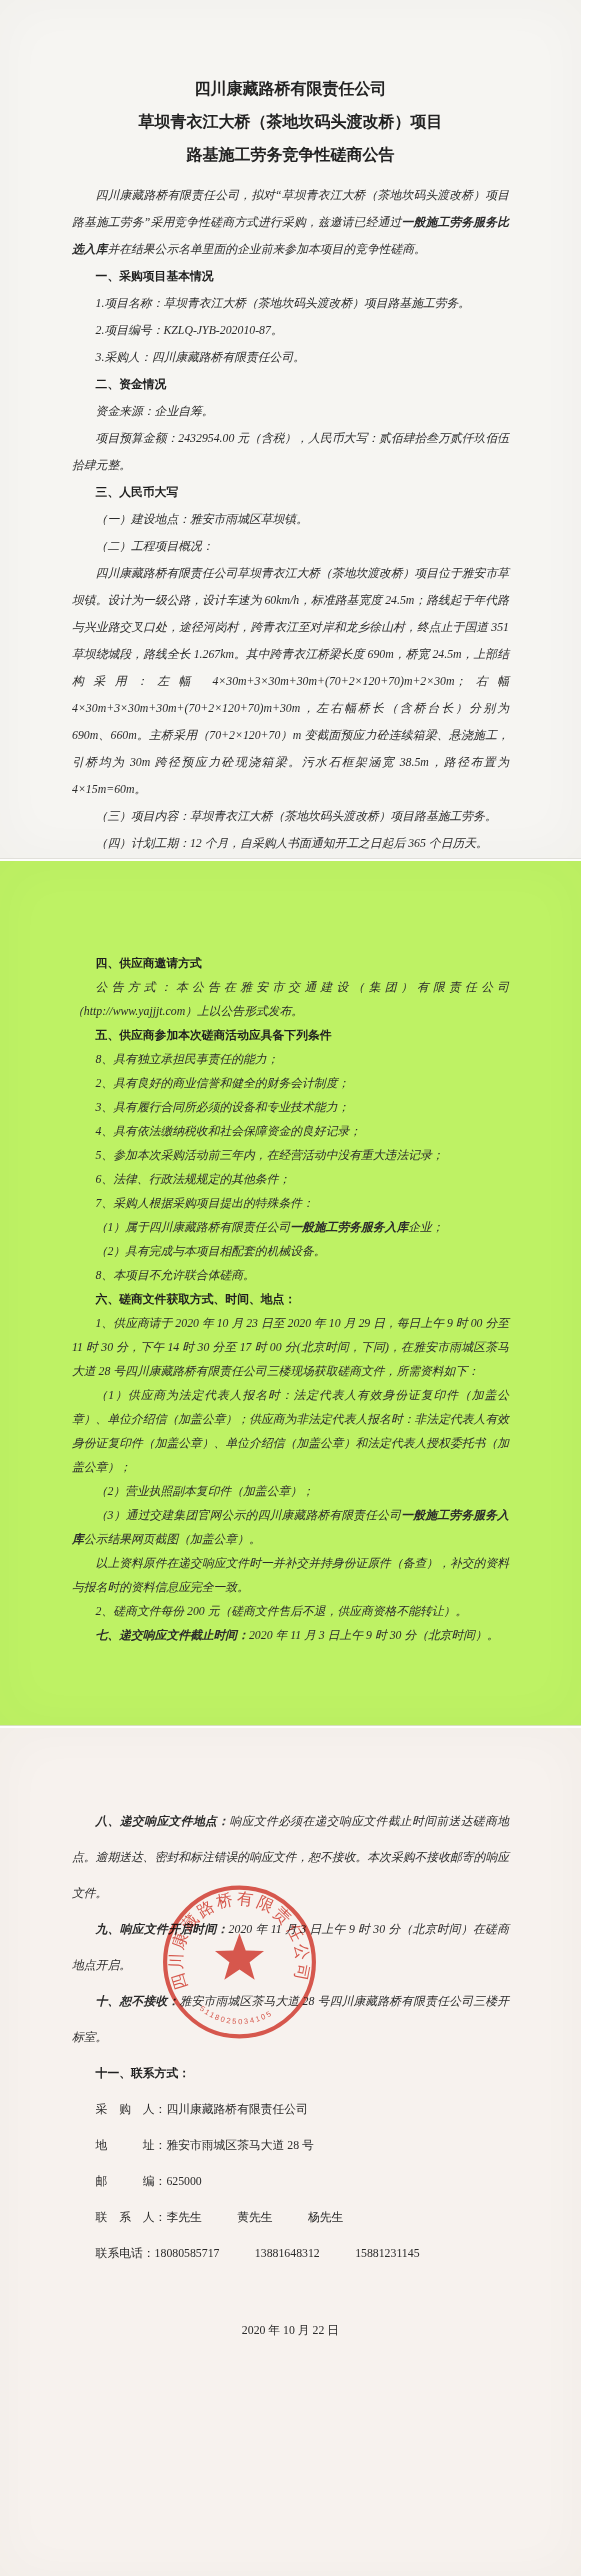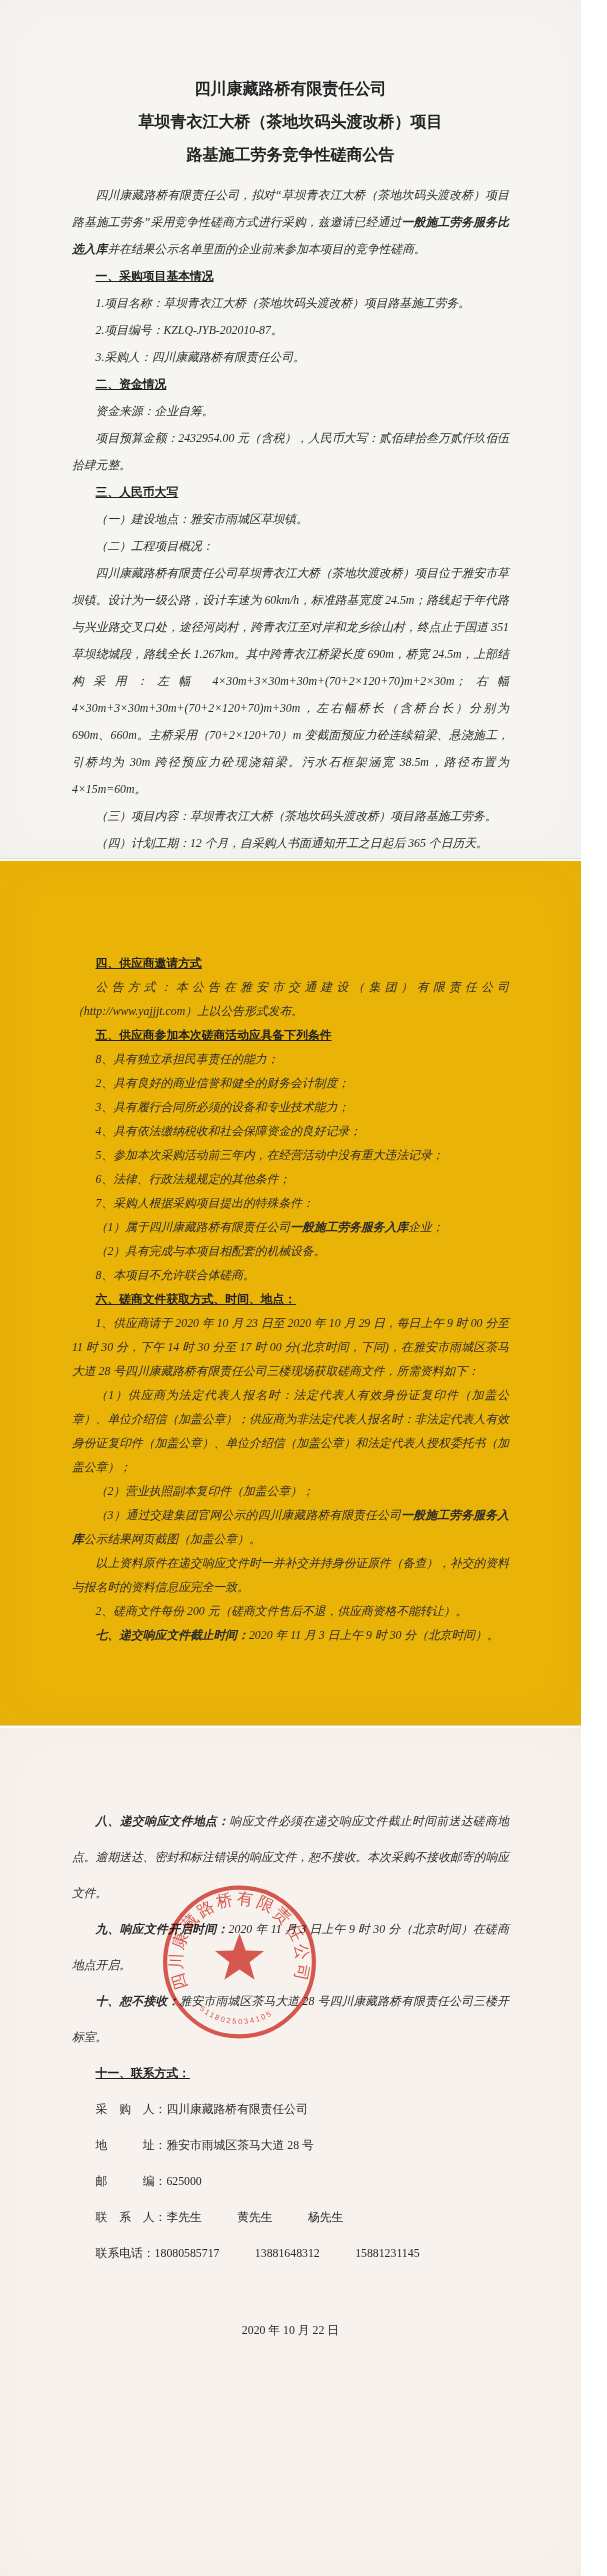--- a/index.html
+++ b/index.html
@@ -16,7 +16,7 @@
   .title{font-weight:bold;font-size:16px;line-height:33px;text-align:center;text-indent:0;color:#222;}
   .title:last-of-type{margin-bottom:0;}
   .spacer-after-title{height:10.6px;}
-  .heading{font-weight:bold;text-indent:2em;color:#1f1f1f;text-decoration:underline;}
+  .heading{font-weight:bold;text-indent:2em;color:#1f1f1f;}
   .body{text-indent:2em;font-style:italic;}
   .flush{text-indent:0;}
   .contact{text-indent:2em;}

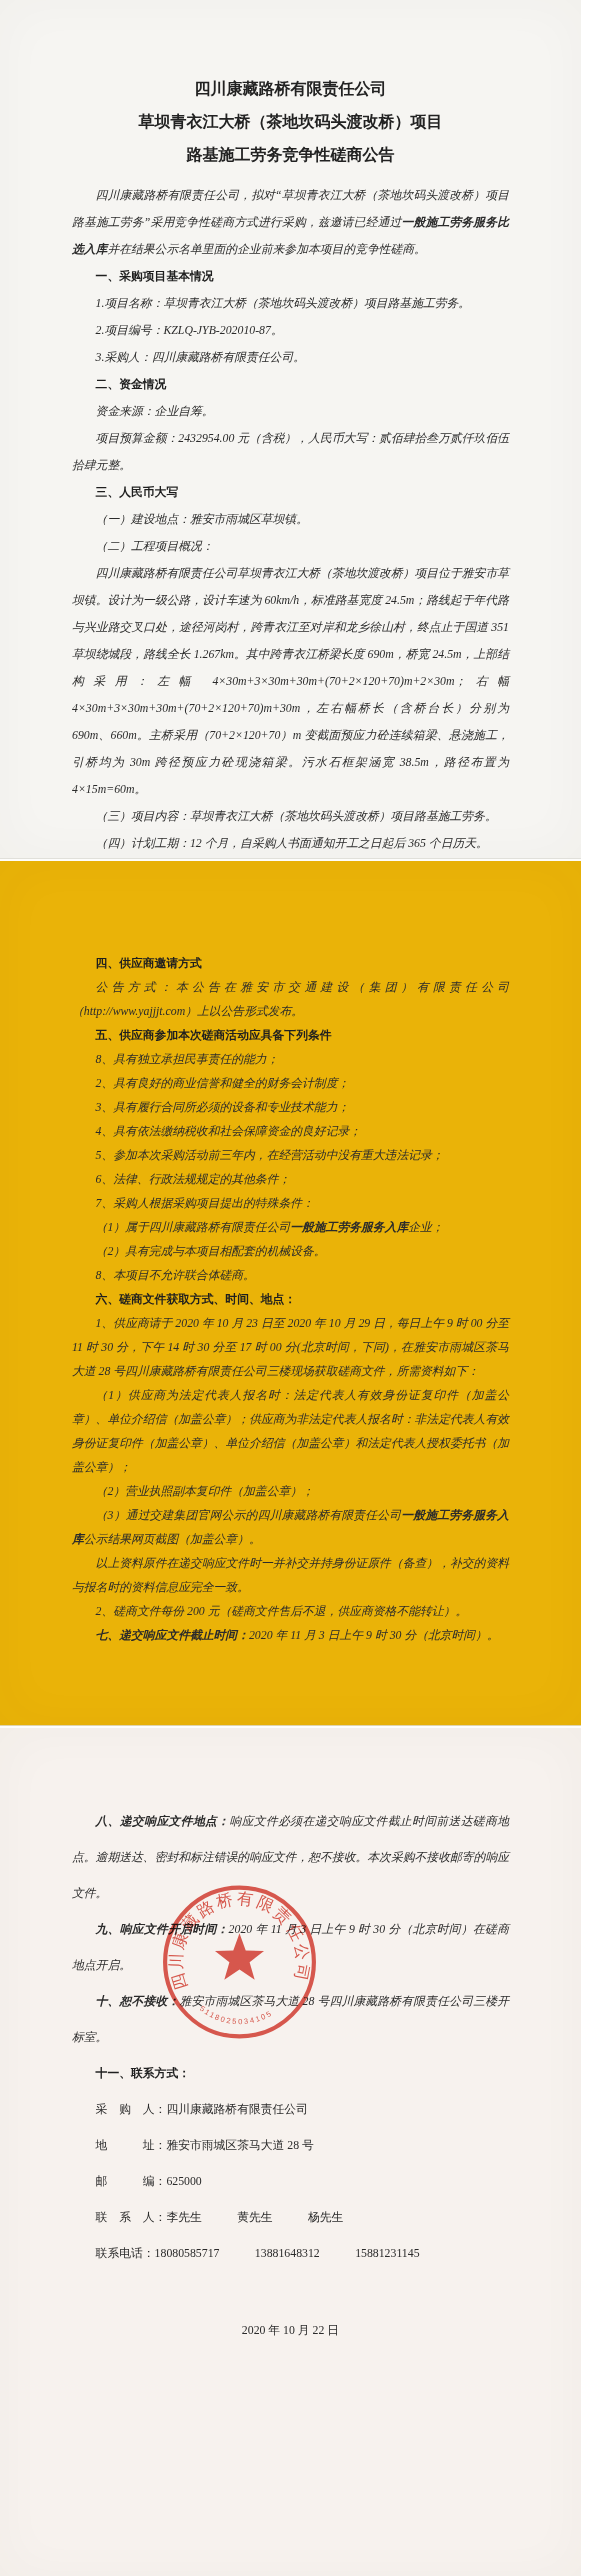--- a/index.html
+++ b/index.html
@@ -6,7 +6,7 @@
   body{width:607px;font-family:"Liberation Serif","DejaVu Serif",serif;color:#2b2b2b;}
   .page{position:relative;width:581px;overflow:hidden;box-shadow:inset 0 0 53px rgba(60,55,40,0.03);}
   .page-1{height:859px;background:#f6f5f2;}
-  .page-2{height:865px;background:#eab308;border-top:2.3px solid #fdfdfc;box-shadow:0 -0.8px 0 #dddbd5,inset 0 0 53px rgba(60,55,40,0.03);}
+  .page-2{height:865px;background:#bef264;border-top:2.3px solid #fdfdfc;box-shadow:0 -0.8px 0 #dddbd5,inset 0 0 53px rgba(60,55,40,0.03);}
   .page-3{height:852px;background:#f7f2ee;border-top:2.3px solid #fdfdfc;box-shadow:0 -0.8px 0 #dddbd5,inset 0 0 53px rgba(60,55,40,0.03);}
   .content{padding:0 72px;text-align:justify;font-size:11.8px;}
   .page-1 .content{padding-top:72px;line-height:27px;}

